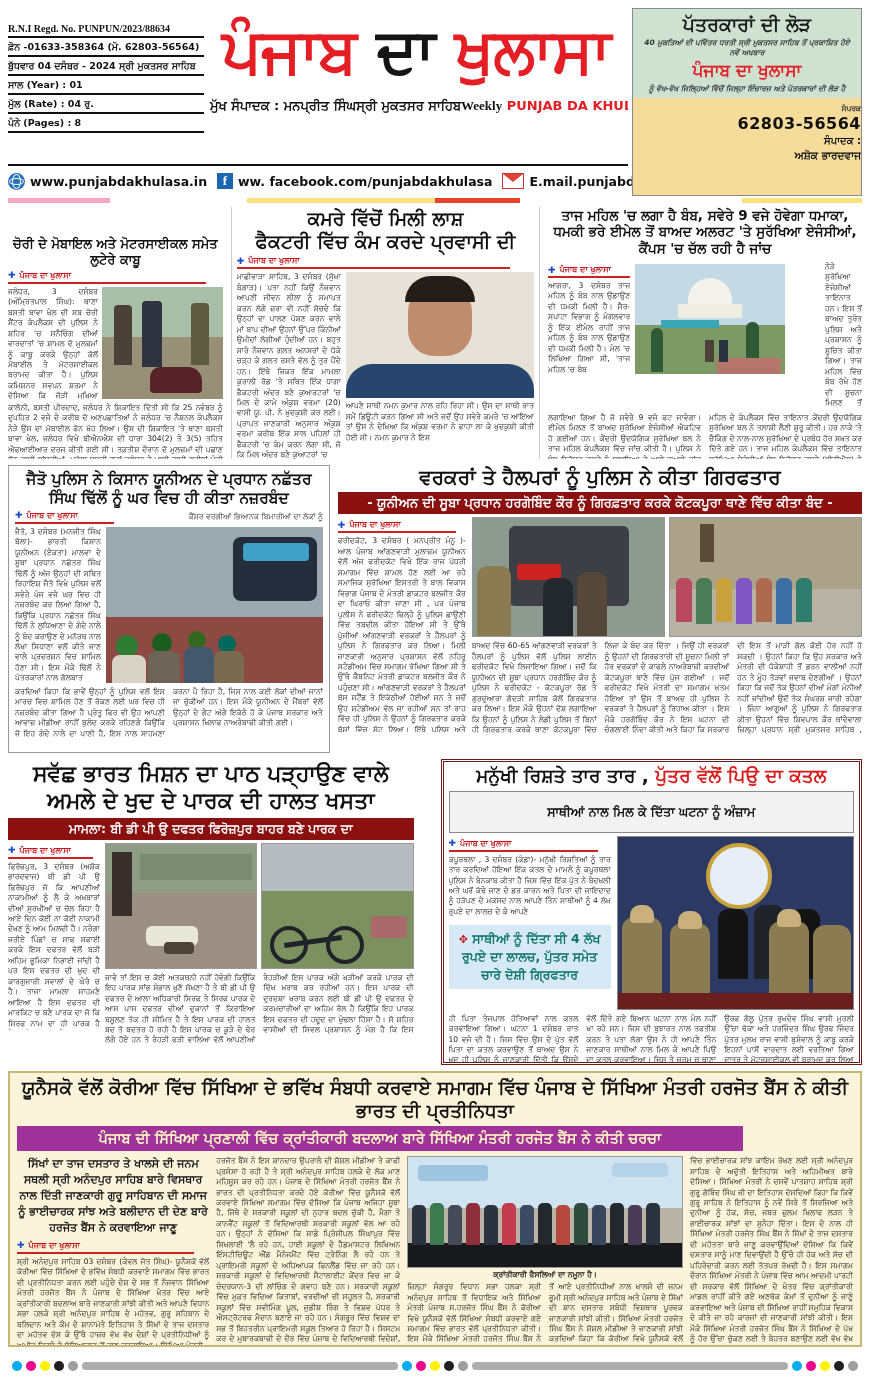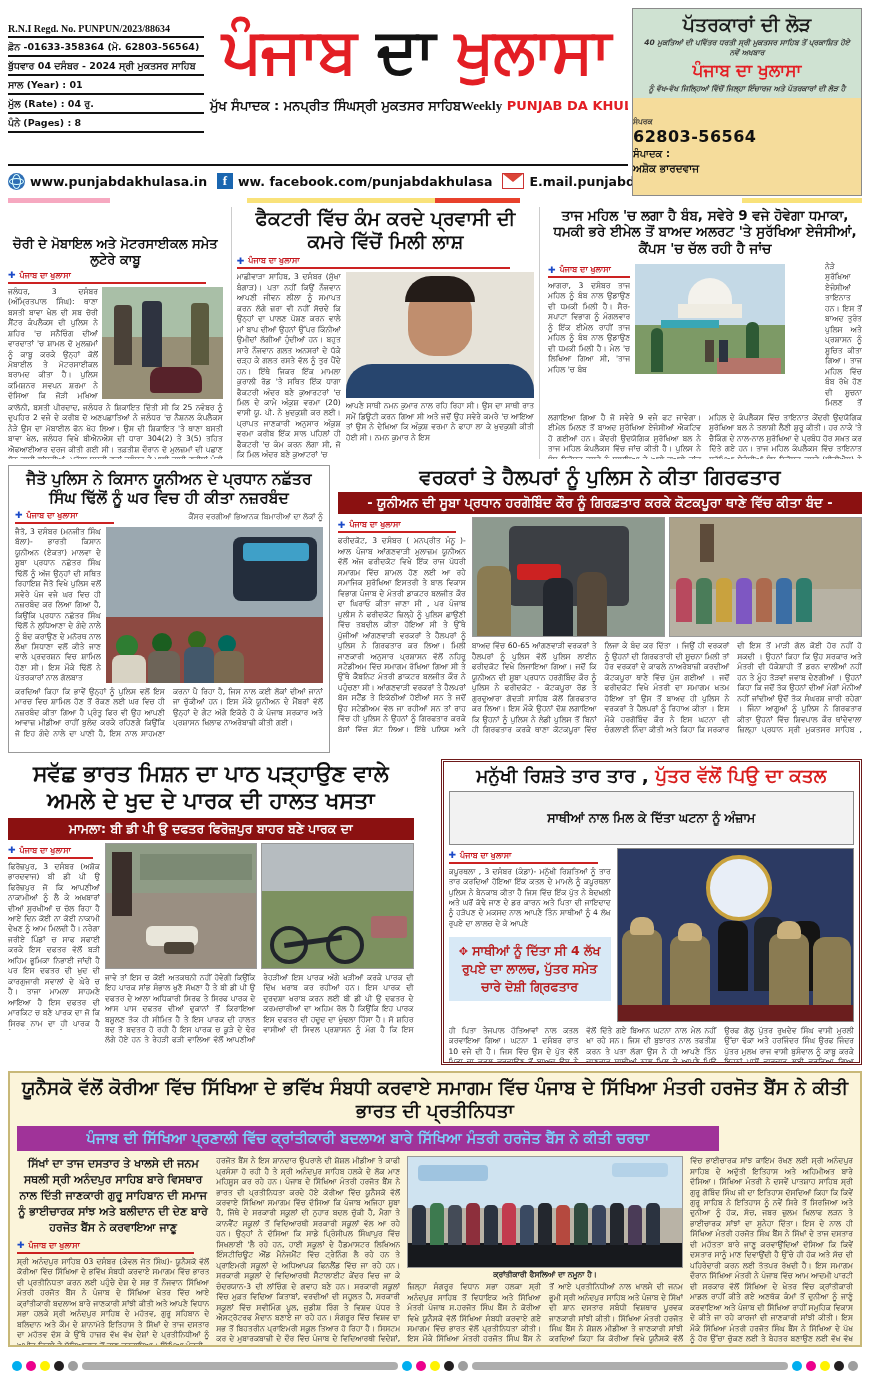--- a/index.html
+++ b/index.html
@@ -23,7 +23,7 @@
   #ad-box .green .l2{font-size:7.5px;font-style:italic;font-weight:bold;color:#333;margin-top:3px;line-height:1.35;}
   #ad-box .green .l3{font-size:17px;font-weight:800;color:#e31e24;margin-top:3px;line-height:1.15;}
   #ad-box .green .l4{font-size:7.5px;font-style:italic;font-weight:bold;color:#333;margin-top:3px;line-height:1.35;}
-  #ad-box .yellow{background:#f5dc9b;flex:1;text-align:left;padding-top:19px;}
+  #ad-box .yellow{background:#f5dc9b;flex:1;text-align:right;padding-top:6px;}
   #ad-box .yellow .cl{font-size:7.5px;font-weight:bold;color:#333;}
   #ad-box .yellow .num{font-size:16px;font-weight:800;color:#111;letter-spacing:.5px;}
   #ad-box .yellow .el{font-size:10px;font-weight:800;color:#111;margin-top:2px;}

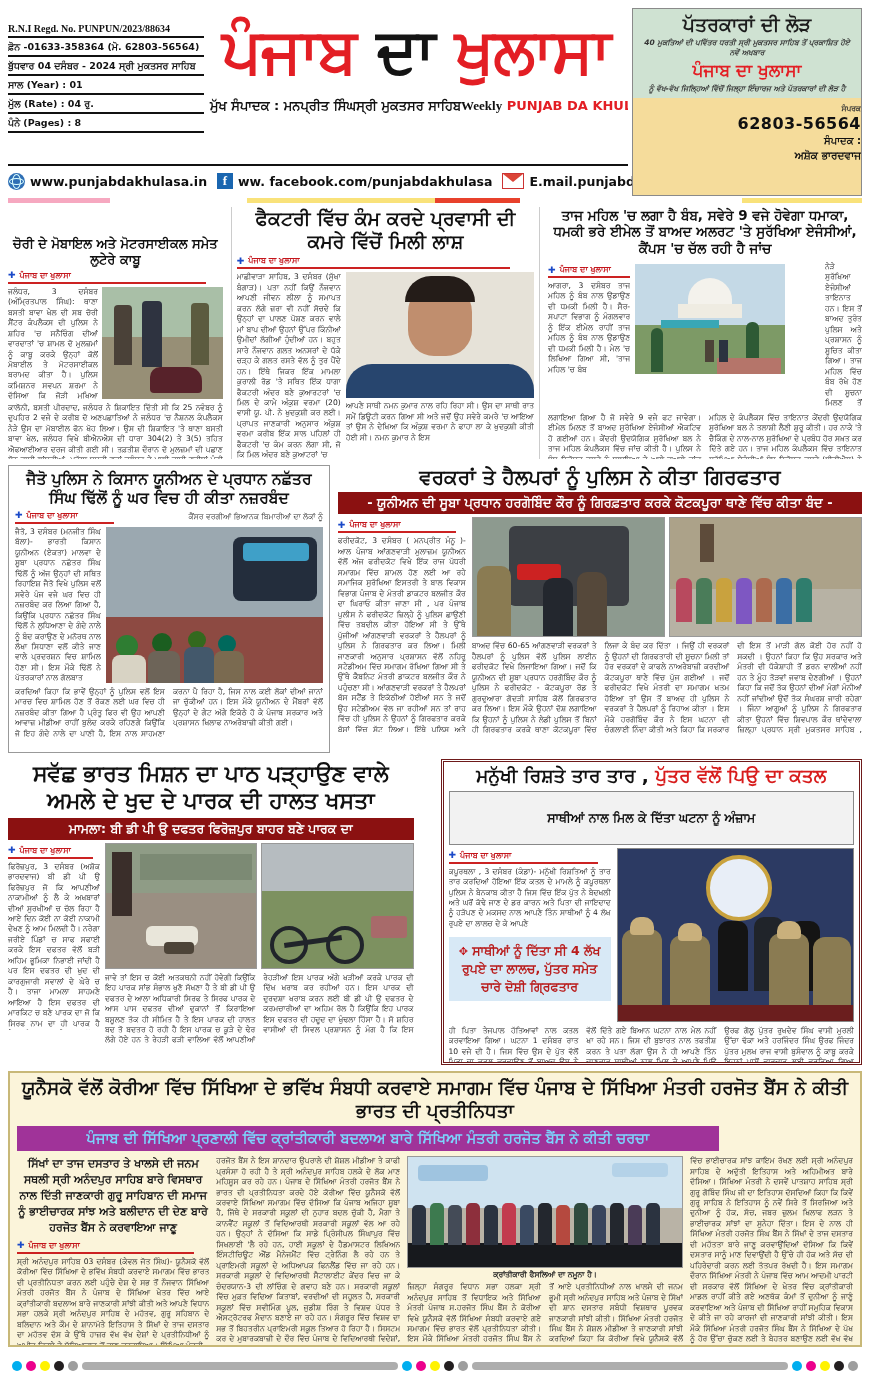--- a/index.html
+++ b/index.html
@@ -178,8 +178,8 @@
 
     <div id="art-factory">
       <div class="hl">
+        <div>ਕਮਰੇ ਵਿੱਚੋਂ ਮਿਲੀ ਲਾਸ਼</div>
         <div>ਫੈਕਟਰੀ ਵਿੱਚ ਕੰਮ ਕਰਦੇ ਪ੍ਰਵਾਸੀ ਦੀ</div>
-        <div>ਕਮਰੇ ਵਿੱਚੋਂ ਮਿਲੀ ਲਾਸ਼</div>
       </div>
       <div class="byline">
             <span class="plus-icon"></span>

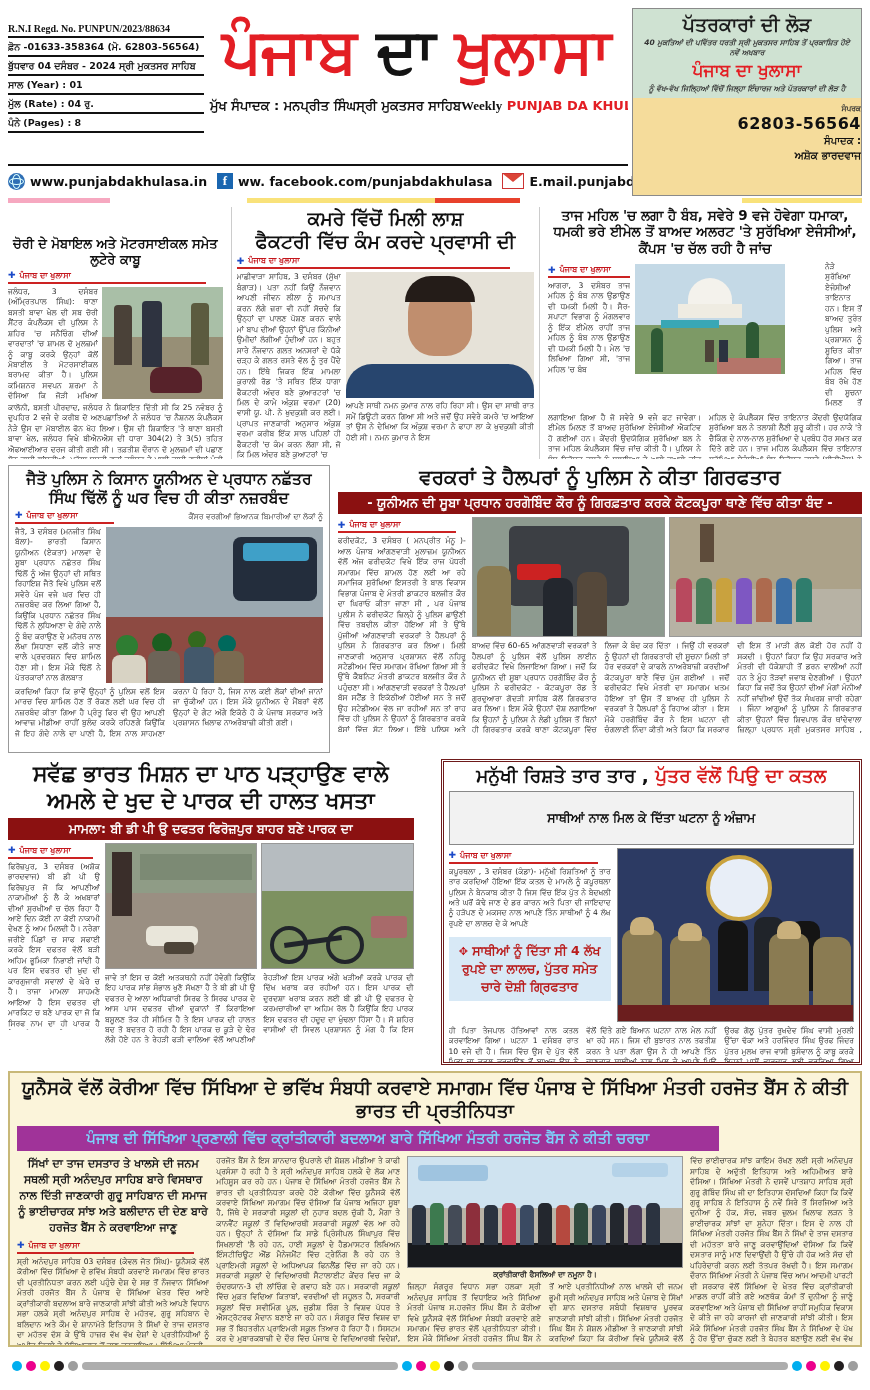--- a/index.html
+++ b/index.html
@@ -72,7 +72,7 @@
   #art-park .hl{font-size:22px;}
   #art-murder{width:50%;border:3px double #6e1a1a;padding:3px 5px;overflow:hidden;margin-left:19px;}
   #art-murder .hl{font-size:18.5px;}
-  #art-murder .sub{border:1px solid #888;background:#f2f2f2;color:#111;font-weight:800;font-size:12.5px;text-align:center;margin:3px 0;padding:18px 0;}
+  #art-murder .sub{border:1px solid #888;background:#f2f2f2;color:#111;font-weight:800;font-size:12.5px;text-align:center;margin:3px 0;padding:12px 0;}
   .pullquote{background:#d8e9f6;padding:5px 7px;font-weight:800;font-size:12.5px;text-align:center;color:#b91c1c;line-height:1.45;margin:4px 0;}
   .flower-icon{color:#c4161c;font-size:11px;}
   .flower-icon:before{content:"✥";}

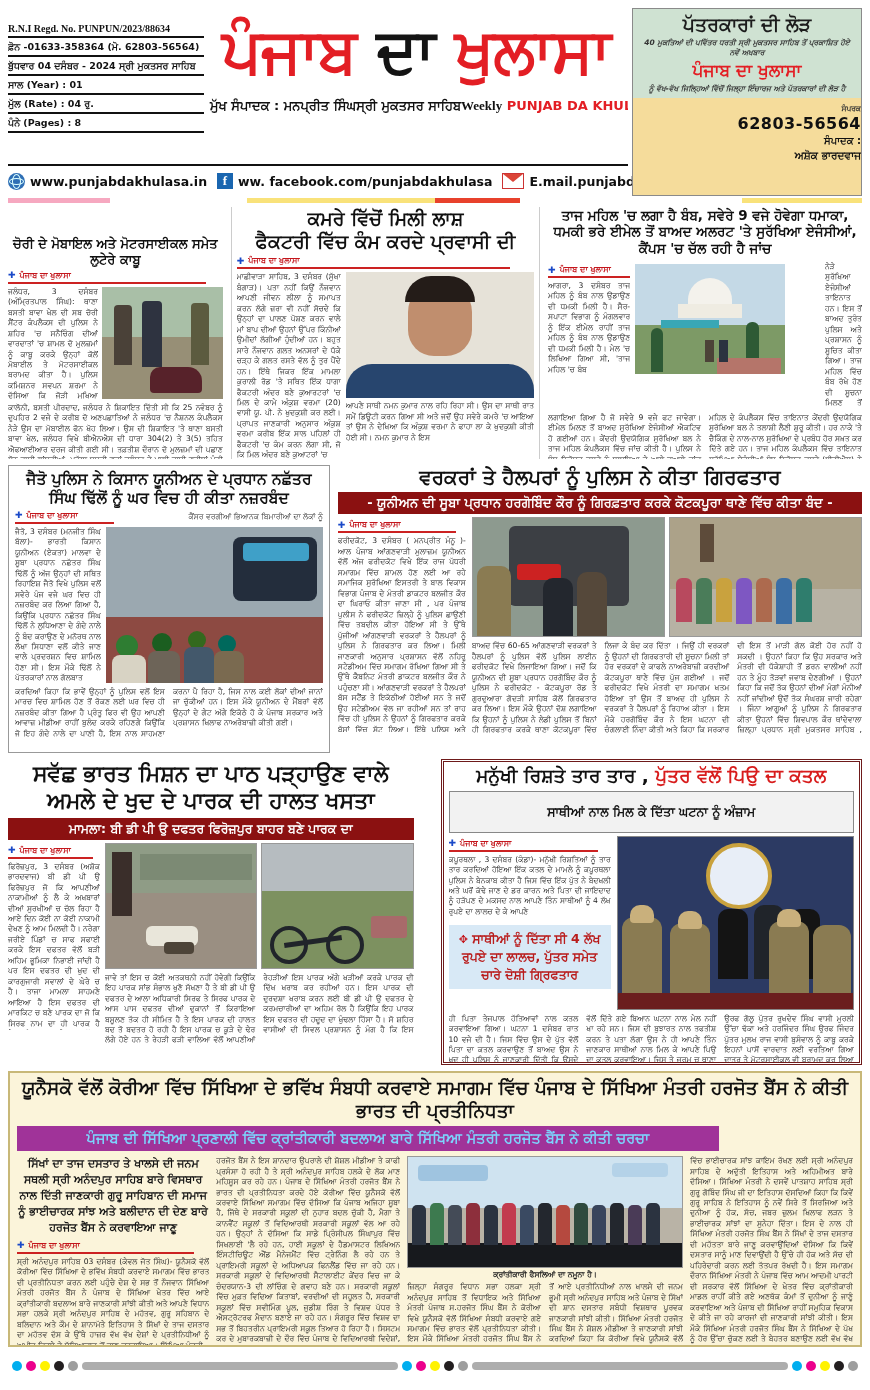--- a/index.html
+++ b/index.html
@@ -73,7 +73,7 @@
   #art-murder{width:50%;border:3px double #6e1a1a;padding:3px 5px;overflow:hidden;margin-left:19px;}
   #art-murder .hl{font-size:18.5px;}
   #art-murder .sub{border:1px solid #888;background:#f2f2f2;color:#111;font-weight:800;font-size:12.5px;text-align:center;margin:3px 0;padding:12px 0;}
-  .pullquote{background:#d8e9f6;padding:5px 7px;font-weight:800;font-size:12.5px;text-align:center;color:#b91c1c;line-height:1.45;margin:4px 0;}
+  .pullquote{background:#d8e9f6;padding:5px 7px;font-weight:800;font-size:12.5px;text-align:center;color:#0f766e;line-height:1.45;margin:4px 0;}
   .flower-icon{color:#c4161c;font-size:11px;}
   .flower-icon:before{content:"✥";}
   #row4{margin-top:6px;height:264px;background:#fbf4da;border:2px solid #c8b878;padding:4px 7px;overflow:hidden;}

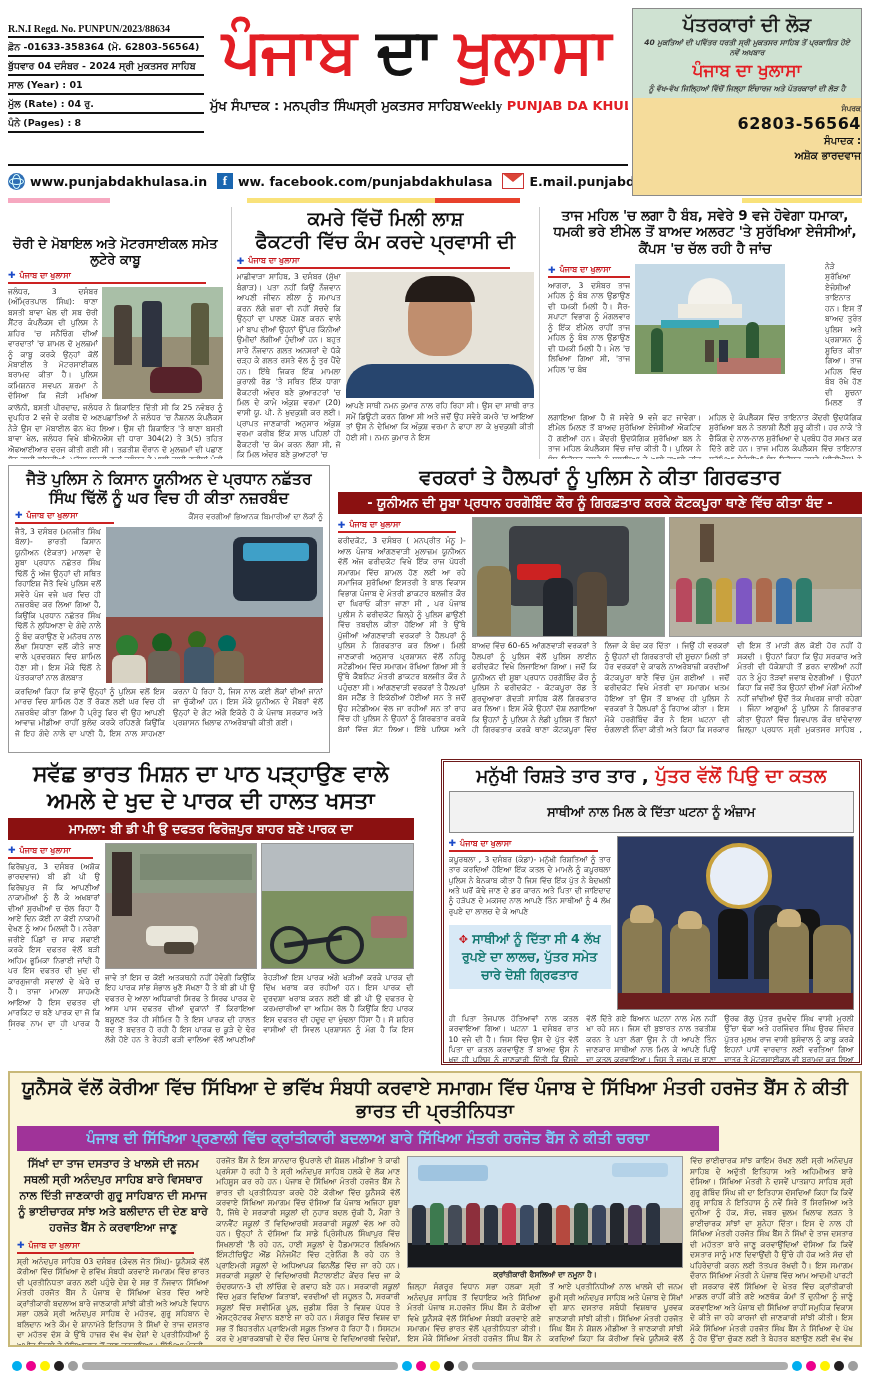--- a/index.html
+++ b/index.html
@@ -78,7 +78,7 @@
   .flower-icon:before{content:"✥";}
   #row4{margin-top:6px;height:264px;background:#fbf4da;border:2px solid #c8b878;padding:4px 7px;overflow:hidden;}
   #row4 .hl{font-size:18.5px;}
-  #purple-bar{background:#a03399;color:#7dd3fc;font-weight:800;font-size:14.5px;text-align:center;width:83%;margin-top:4px;padding:4px 4px;}
+  #purple-bar{background:#a03399;color:#fef9c3;font-weight:800;font-size:14.5px;text-align:center;width:83%;margin-top:4px;padding:4px 16px;}
   #unesco-intro{font-weight:800;font-size:11px;line-height:1.45;text-align:center;color:#141414;}
   .capline{font-size:7.6px;color:#1c1c1c;text-align:center;}
   

